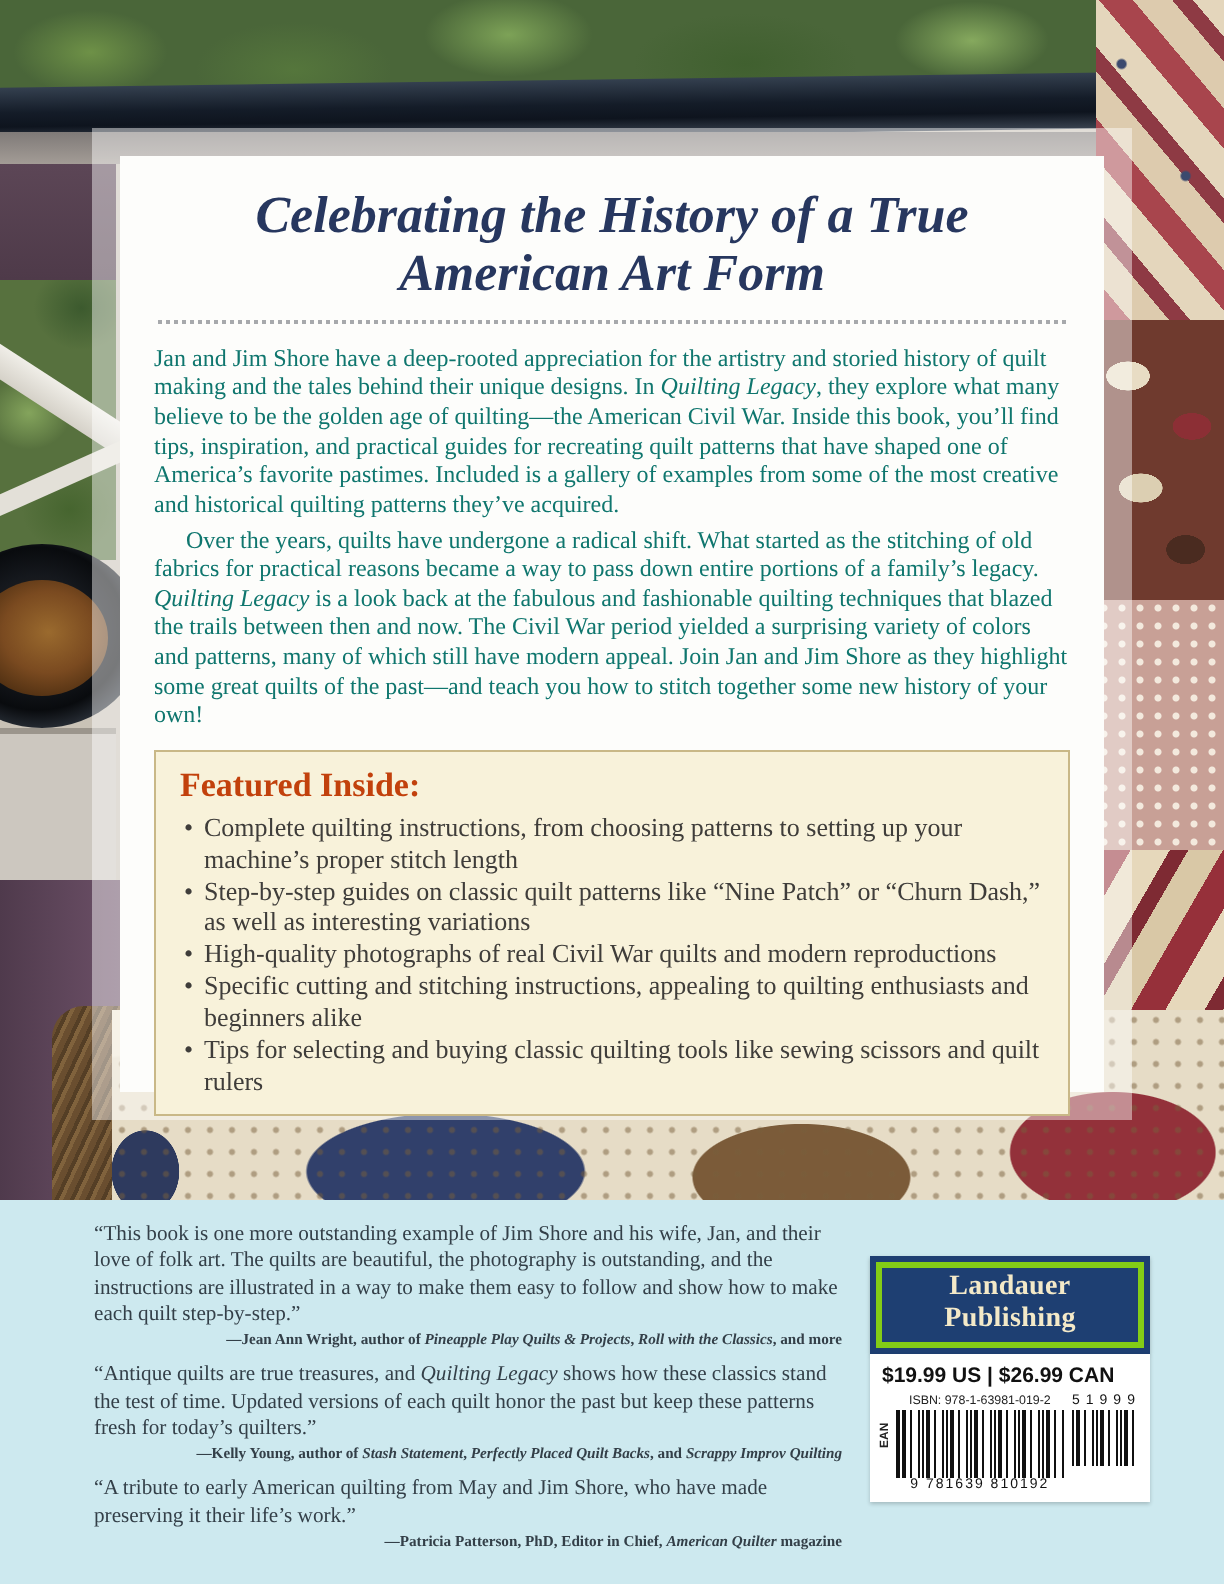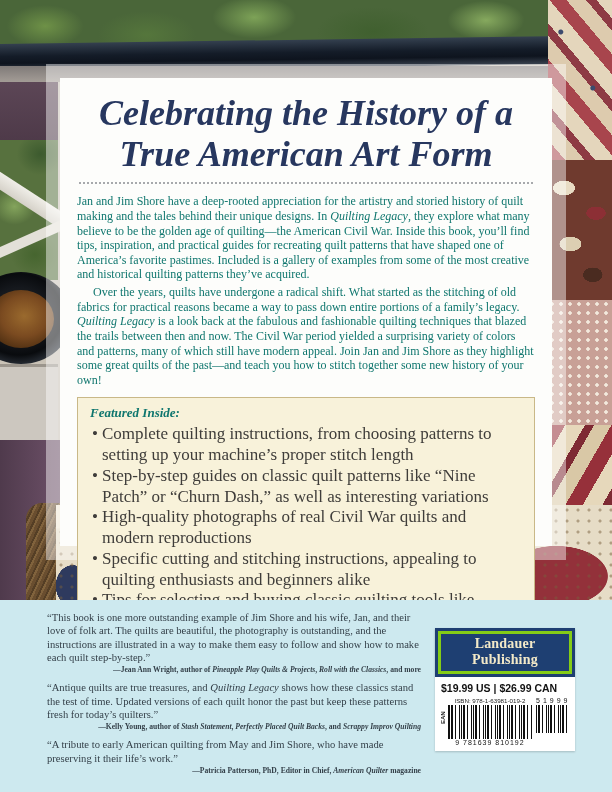--- a/index.html
+++ b/index.html
@@ -65,7 +65,7 @@
   
   .card-outer{position:absolute;left:46px;top:64px;width:520px;height:496px;background:rgba(255,255,255,0.45);}
   .card{position:absolute;left:14px;top:14px;right:14px;bottom:14px;background:#fdfdfb;padding:13px 17px 10px;box-sizing:border-box;}
-  .headline{margin:2px auto 8px;max-width:432px;text-align:center;font-size:36px;line-height:1.13;
+  .headline{margin:2px auto 8px;max-width:432px;text-align:center;font-size:26px;line-height:1.13;
     font-weight:bold;font-style:italic;color:#27375f;}
   .stitch{border-top:2px dotted #a7a9ac;margin:0 2px 10px;}
   .body{margin:0;font-size:12px;line-height:1.22;color:#0f766e;text-align:left;}

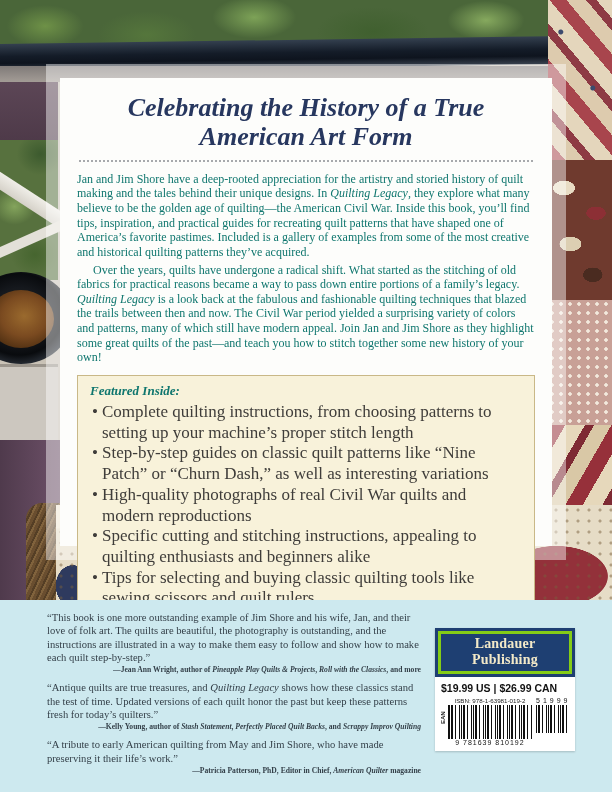--- a/index.html
+++ b/index.html
@@ -71,7 +71,7 @@
   .body{margin:0;font-size:12px;line-height:1.22;color:#0f766e;text-align:left;}
   .p2{text-indent:16px;margin-top:3px;}
   .featured{margin-top:10px;background:#f8f2da;border:1px solid #c9b887;padding:7px 12px 8px;}
-  .featured-h{font-size:13px;font-weight:bold;font-style:italic;color:#0f766e;margin:0 0 3px;}
+  .featured-h{font-size:17px;font-weight:bold;color:#c2410c;margin:0 0 3px;}
   .featured ul{margin:0;padding:0;list-style:none;}
   .featured li{position:relative;padding-left:12px;font-size:17px;line-height:1.22;color:#3f3d3a;}
   .featured li::before{content:"•";position:absolute;left:2px;top:0;color:#3f3d3a;}

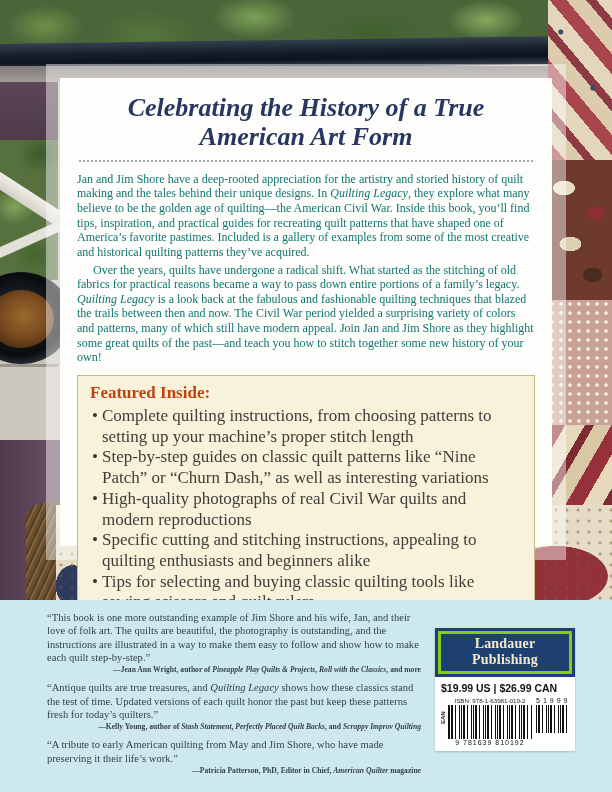--- a/index.html
+++ b/index.html
@@ -73,7 +73,7 @@
   .featured{margin-top:10px;background:#f8f2da;border:1px solid #c9b887;padding:7px 12px 8px;}
   .featured-h{font-size:17px;font-weight:bold;color:#c2410c;margin:0 0 3px;}
   .featured ul{margin:0;padding:0;list-style:none;}
-  .featured li{position:relative;padding-left:12px;font-size:17px;line-height:1.22;color:#3f3d3a;}
+  .featured li{position:relative;padding-left:12px;font-size:13px;line-height:1.22;color:#3f3d3a;}
   .featured li::before{content:"•";position:absolute;left:2px;top:0;color:#3f3d3a;}
 
   

